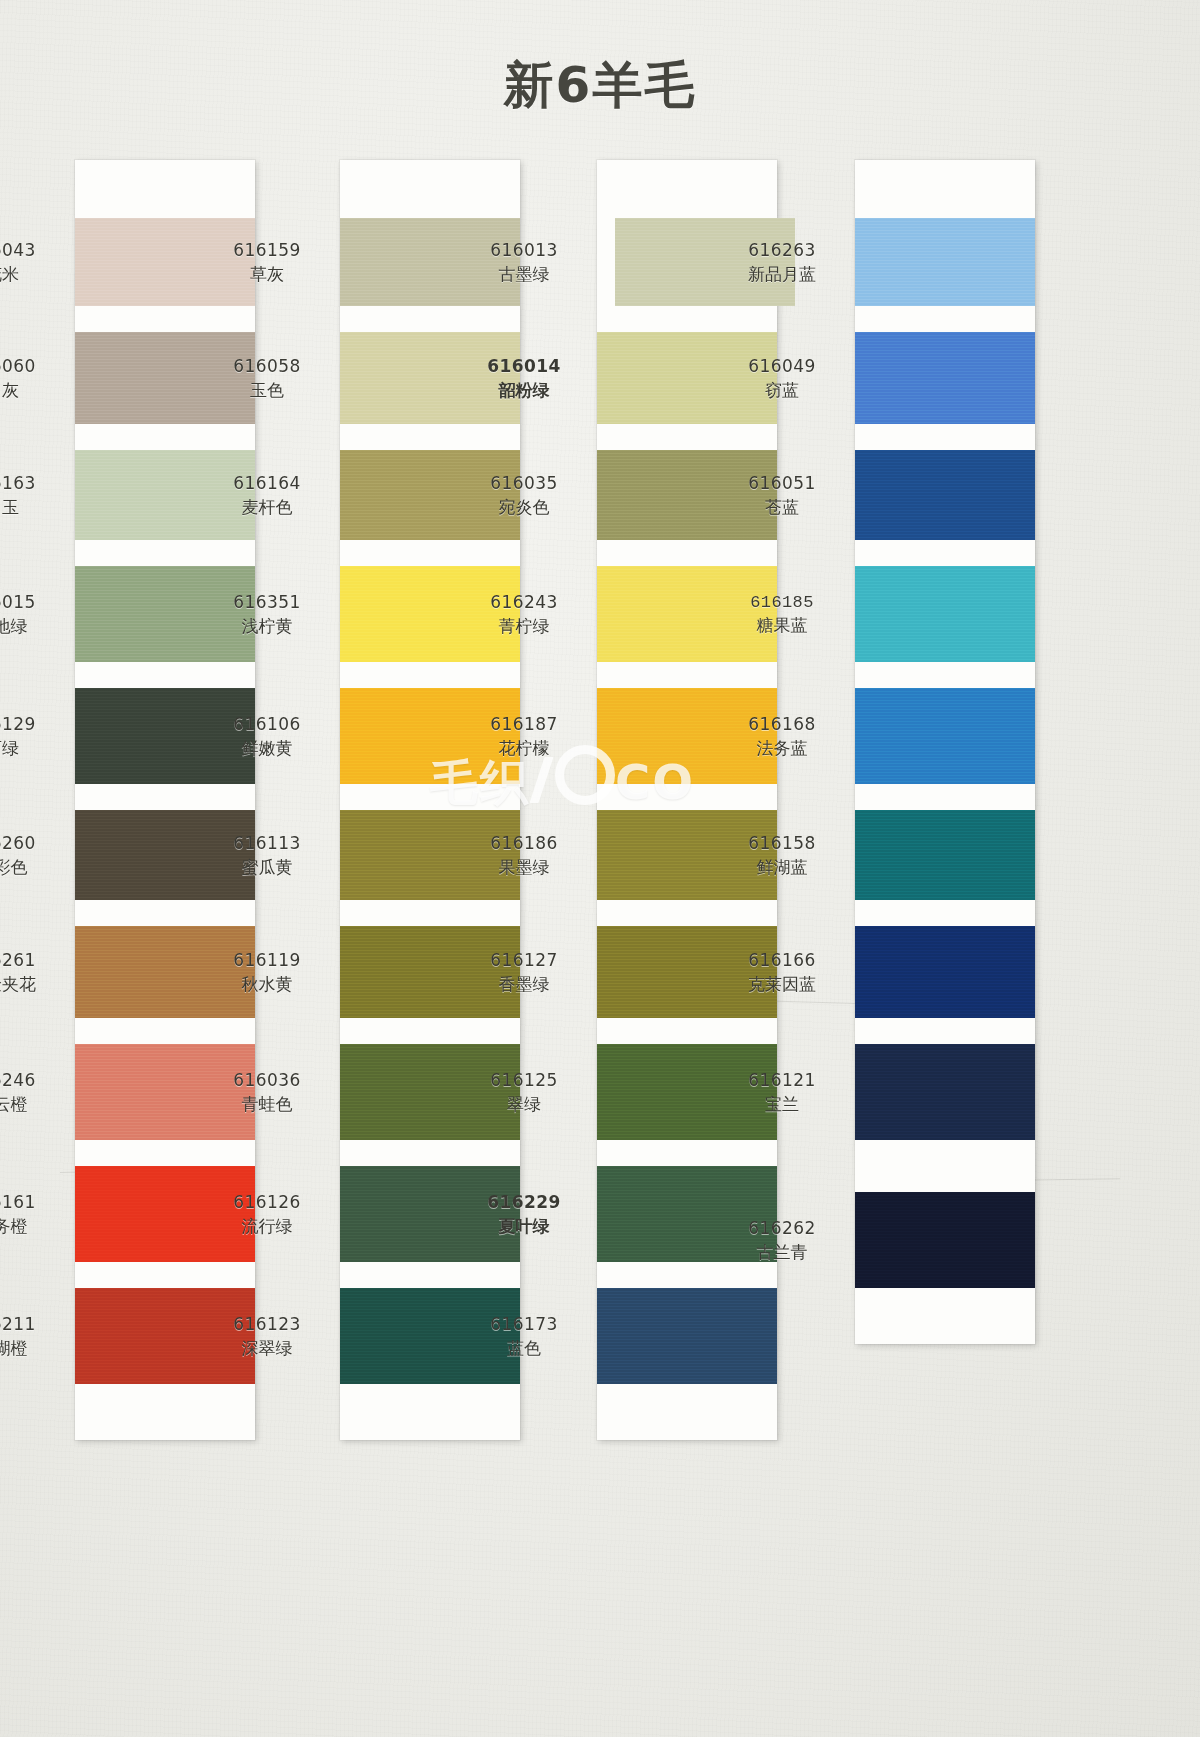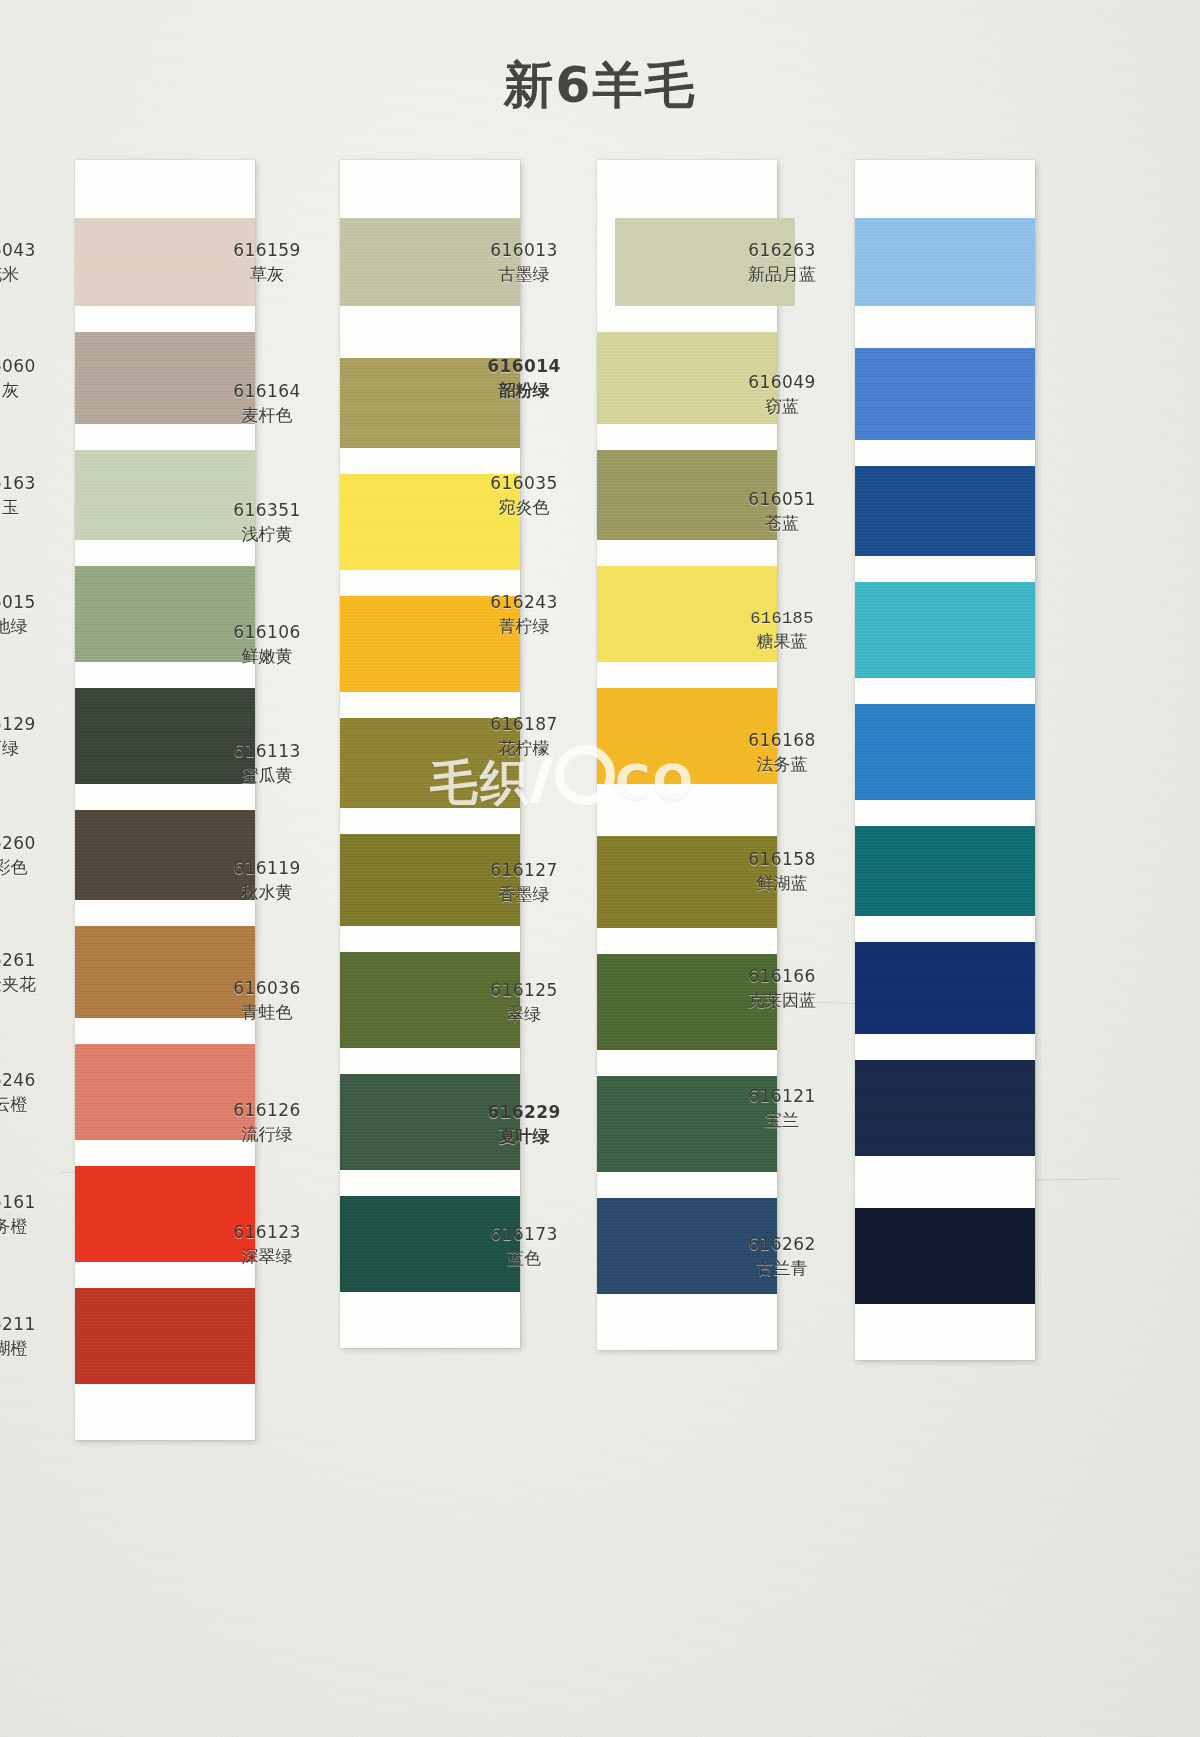--- a/index.html
+++ b/index.html
@@ -200,6 +200,13 @@
           </div>
         </div>
         <div class="gap"></div>
+        <div style="position: relative;">
+          <div class="swatch" style="height: 92px; background-color: rgb(214, 211, 167);"></div>
+          <div class="label left" style="top: 24px;">
+            <span class="code">616058</span>
+            <span class="name">玉色</span>
+          </div>
+        </div>
         <div class="gap"></div>
         <div style="position: relative;">
           <div class="swatch" style="height: 90px; background-color: rgb(169, 159, 95);"></div>

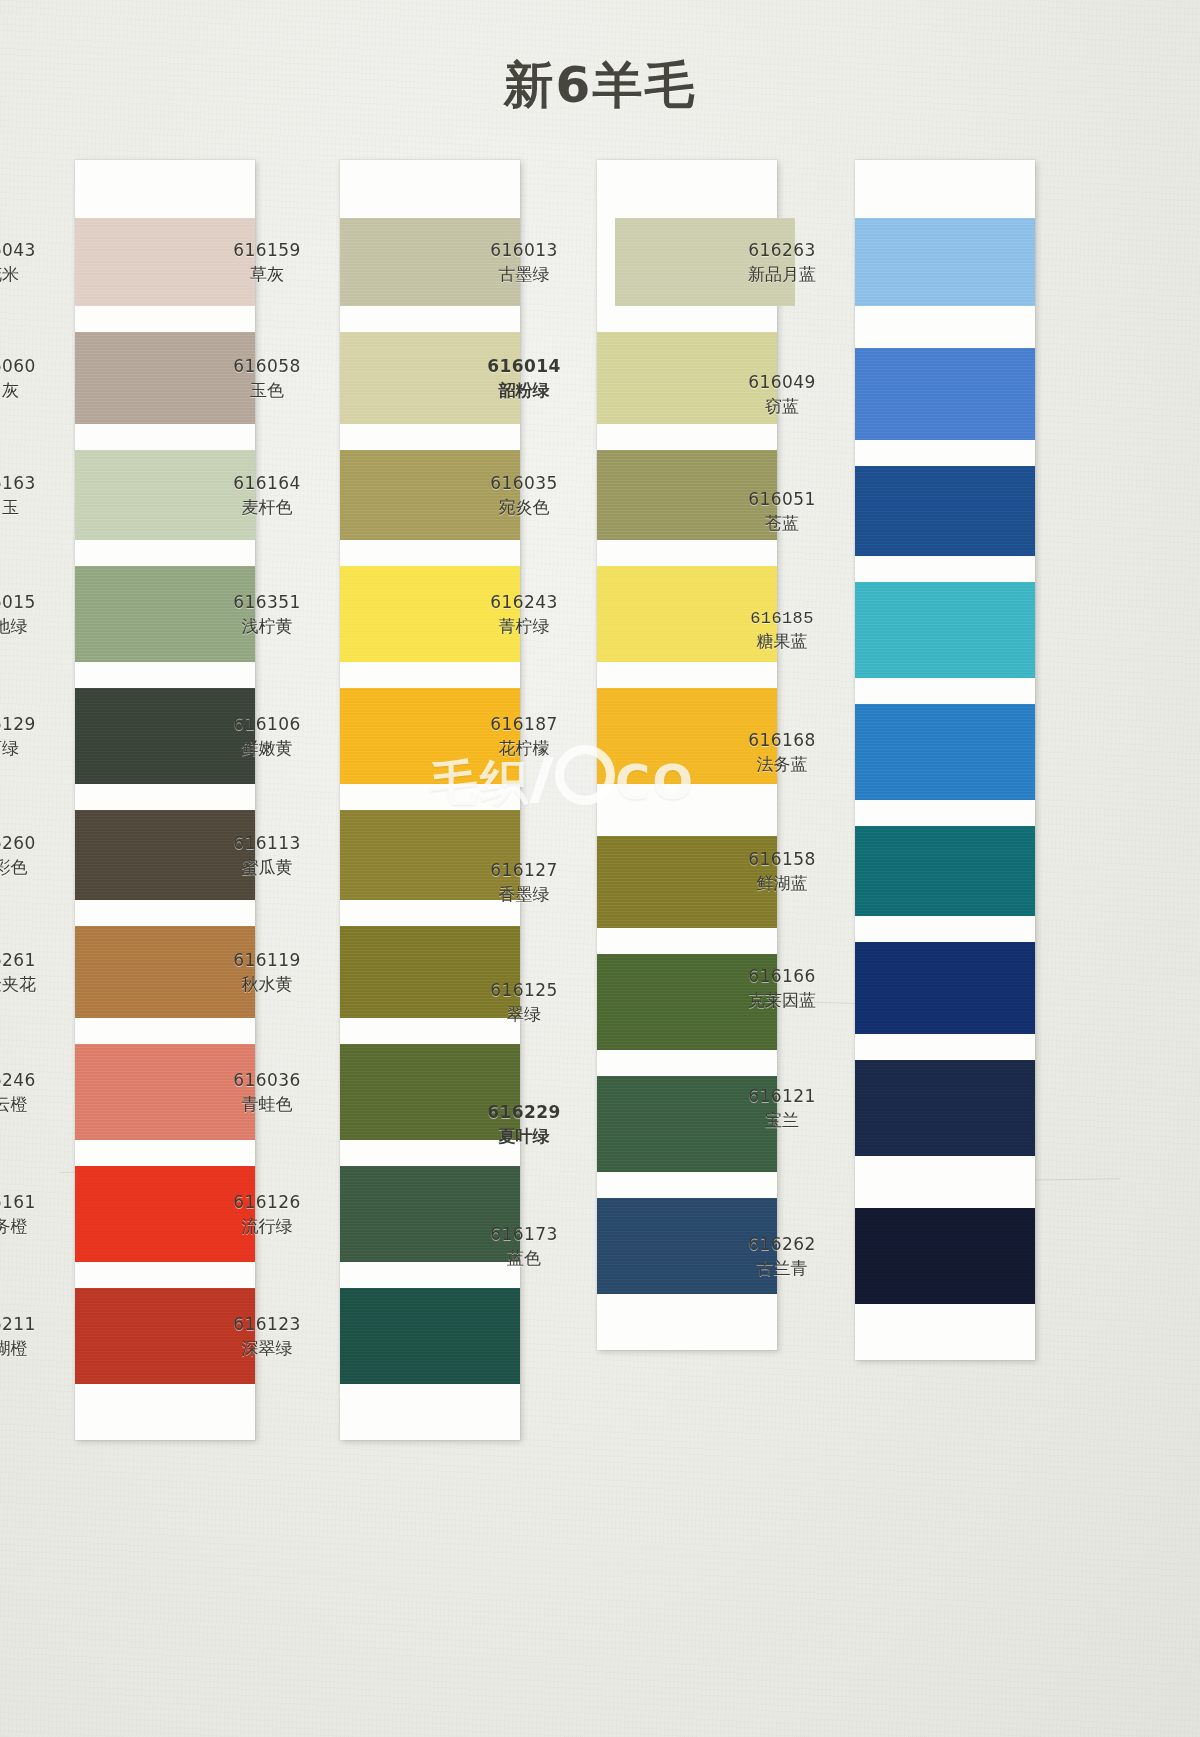--- a/index.html
+++ b/index.html
@@ -363,7 +363,7 @@
           </div>
         </div>
         <div class="gap"></div>
-        <div style="position: relative; margin-top: 16px;">
+        <div style="position: relative;">
           <div class="swatch" style="height: 92px; background-color: rgb(74, 127, 208);"></div>
           <div class="label left" style="top: 24px;">
             <span class="code">616049</span>

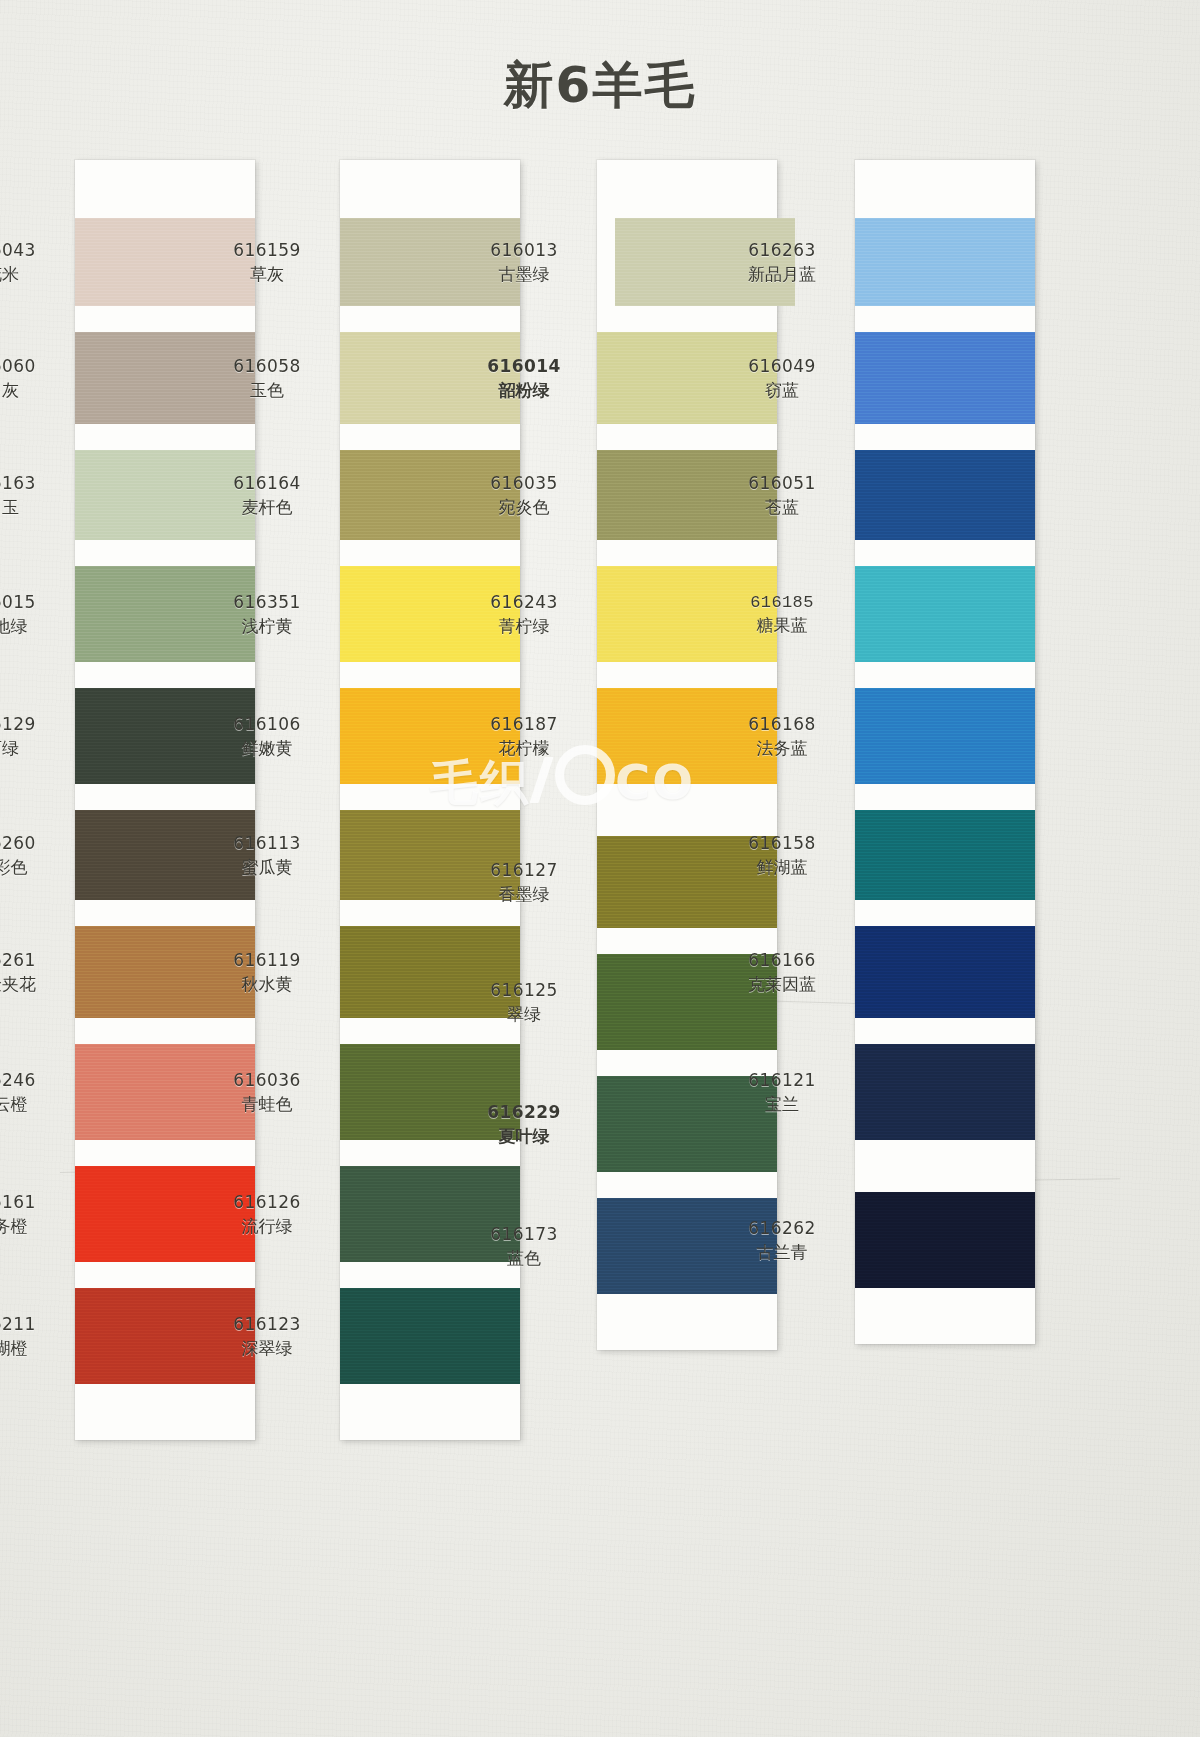--- a/index.html
+++ b/index.html
@@ -317,6 +317,13 @@
           </div>
         </div>
         <div class="gap"></div>
+        <div style="position: relative;">
+          <div class="swatch" style="height: 90px; background-color: rgb(143, 134, 51);"></div>
+          <div class="label left" style="top: 23px;">
+            <span class="code">616186</span>
+            <span class="name">果墨绿</span>
+          </div>
+        </div>
         <div class="gap"></div>
         <div style="position: relative;">
           <div class="swatch" style="height: 92px; background-color: rgb(132, 124, 44);"></div>

